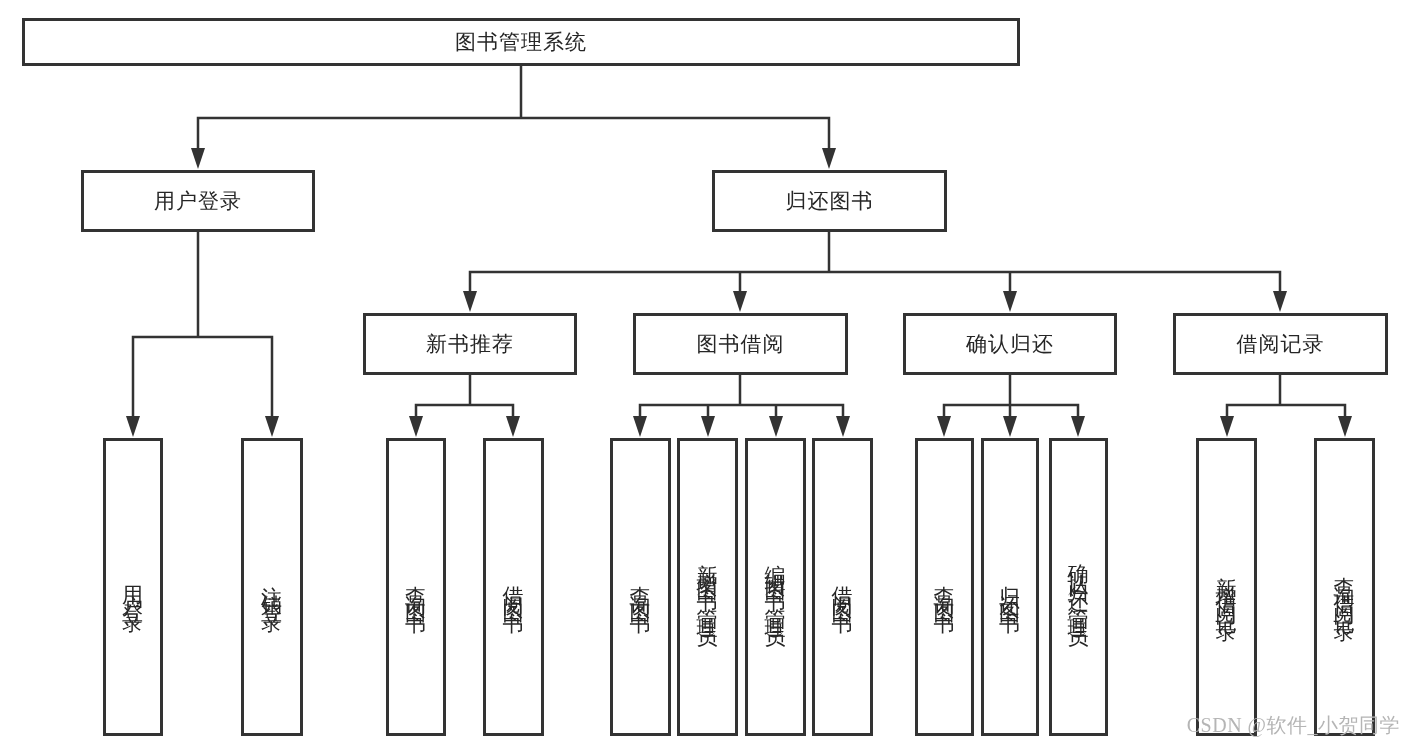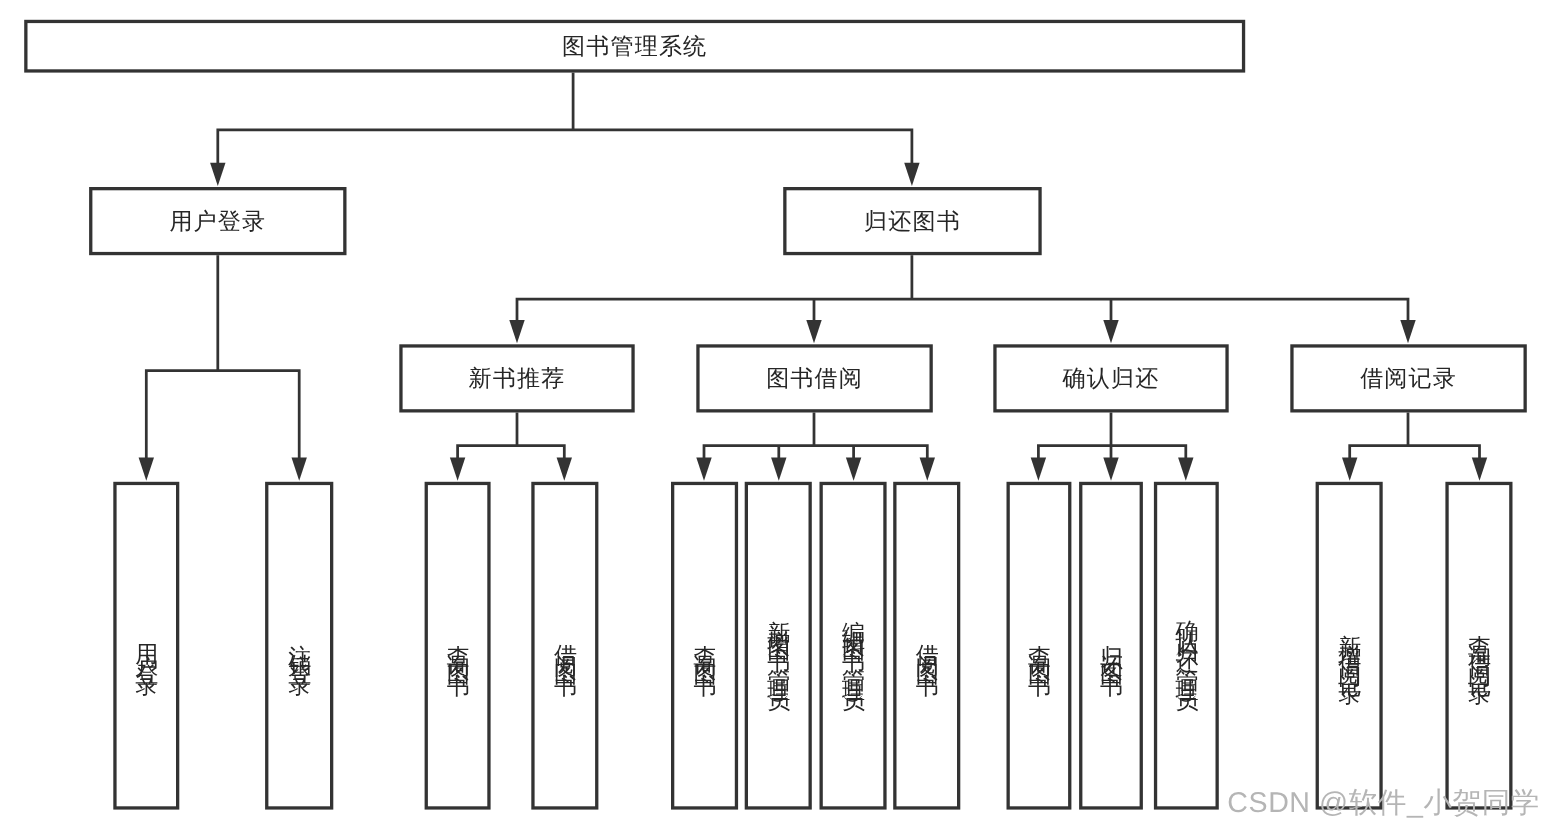--- a/index.html
+++ b/index.html
@@ -98,7 +98,7 @@
     </g>
   </svg>
 
-  <div class="node" style="left:22px;top:18px;width:1110px;height:48px;">
+  <div class="node" style="left:22px;top:18px;width:998px;height:48px;">
     <span>图书管理系统</span>
   </div>
 

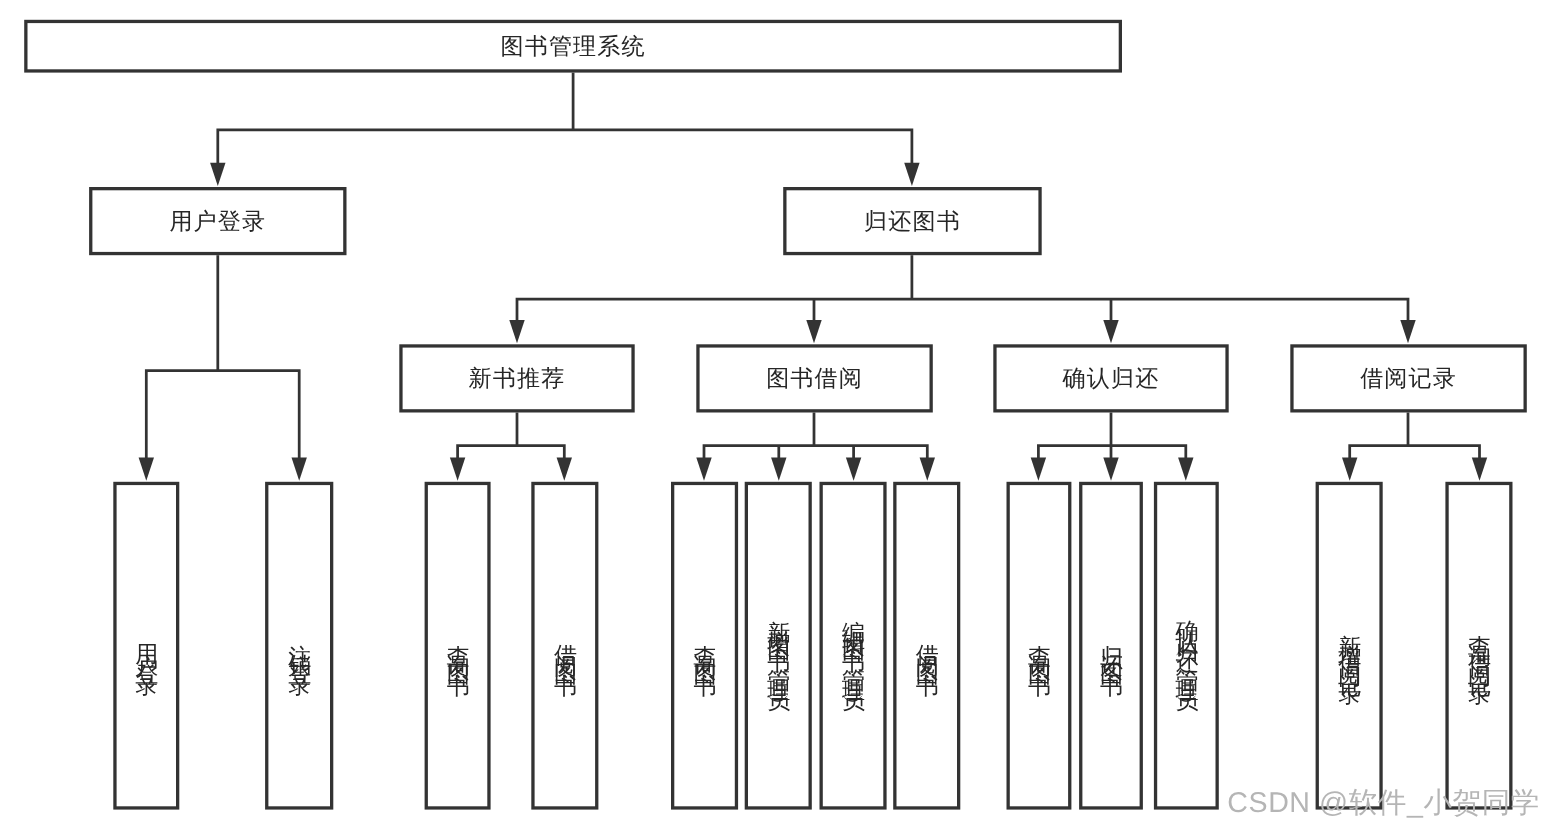--- a/index.html
+++ b/index.html
@@ -46,11 +46,12 @@
     position: absolute;
     top: 712px;
     right: 5px;
-    font-size: 26px;
+    font-size: 20px;
     color: #b5b5b5;
     letter-spacing: 0.5px;
     z-index: 5;
     pointer-events: none;
+    font-family: Liberation Serif, serif;
   }
 </style>
 </head>

